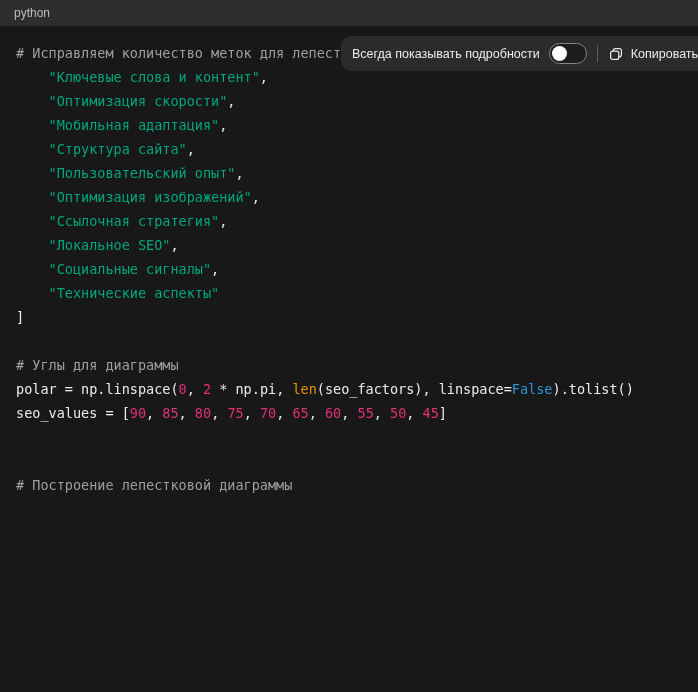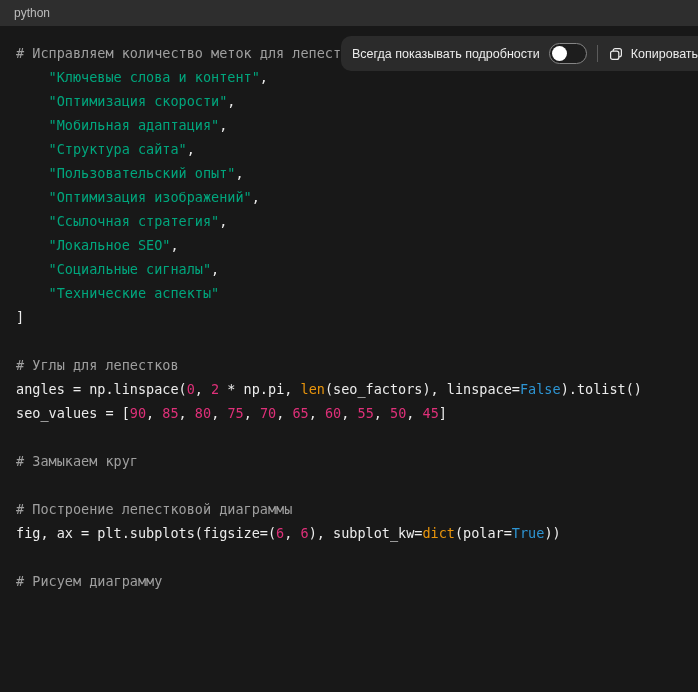--- a/index.html
+++ b/index.html
@@ -137,7 +137,7 @@
       <div class="line"><span class="tok-plain">    </span><span class="tok-string">"Технические аспекты"</span></div>
       <div class="line"><span class="tok-plain">]</span></div>
       <div class="line">&nbsp;</div>
-      <div class="line"><span class="tok-comment"># Углы для лепестков</span></div>
+      <div class="line"><span class="tok-comment"># Углы для диаграммы</span></div>
       <div class="line"><span class="tok-plain">angles = np.linspace(</span><span class="tok-number">0</span><span class="tok-plain">, </span><span class="tok-number">2</span><span class="tok-plain"> * np.pi, </span><span class="tok-builtin">len</span><span class="tok-plain">(seo_factors), linspace=</span><span class="tok-keyword">False</span><span class="tok-plain">).tolist()</span></div>
       <div class="line"><span class="tok-plain">seo_values = [</span><span class="tok-number">90</span><span class="tok-plain">, </span><span class="tok-number">85</span><span class="tok-plain">, </span><span class="tok-number">80</span><span class="tok-plain">, </span><span class="tok-number">75</span><span class="tok-plain">, </span><span class="tok-number">70</span><span class="tok-plain">, </span><span class="tok-number">65</span><span class="tok-plain">, </span><span class="tok-number">60</span><span class="tok-plain">, </span><span class="tok-number">55</span><span class="tok-plain">, </span><span class="tok-number">50</span><span class="tok-plain">, </span><span class="tok-number">45</span><span class="tok-plain">]</span></div>
       <div class="line">&nbsp;</div>

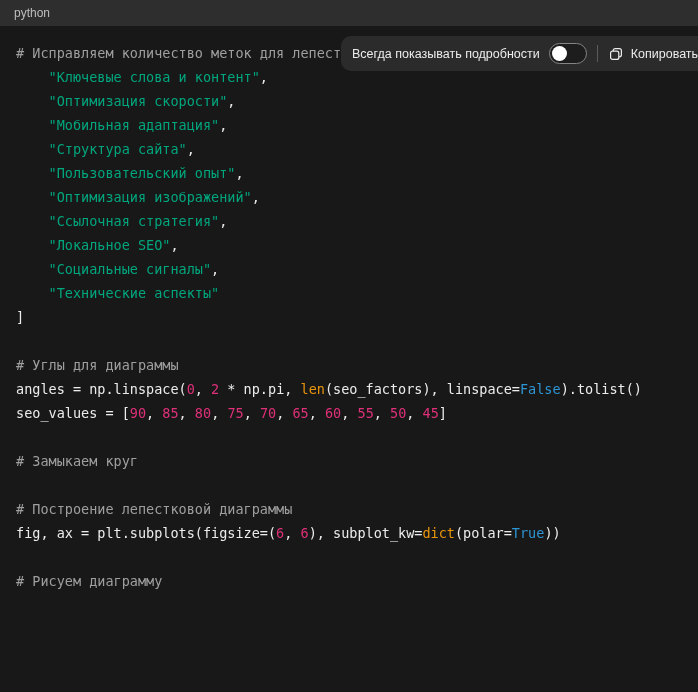--- a/index.html
+++ b/index.html
@@ -138,7 +138,7 @@
       <div class="line"><span class="tok-plain">]</span></div>
       <div class="line">&nbsp;</div>
       <div class="line"><span class="tok-comment"># Углы для диаграммы</span></div>
-      <div class="line"><span class="tok-plain">angles = np.linspace(</span><span class="tok-number">0</span><span class="tok-plain">, </span><span class="tok-number">2</span><span class="tok-plain"> * np.pi, </span><span class="tok-builtin">len</span><span class="tok-plain">(seo_factors), linspace=</span><span class="tok-keyword">False</span><span class="tok-plain">).tolist()</span></div>
+      <div class="line"><span class="tok-plain">polar = np.linspace(</span><span class="tok-number">0</span><span class="tok-plain">, </span><span class="tok-number">2</span><span class="tok-plain"> * np.pi, </span><span class="tok-builtin">len</span><span class="tok-plain">(seo_factors), linspace=</span><span class="tok-keyword">False</span><span class="tok-plain">).tolist()</span></div>
       <div class="line"><span class="tok-plain">seo_values = [</span><span class="tok-number">90</span><span class="tok-plain">, </span><span class="tok-number">85</span><span class="tok-plain">, </span><span class="tok-number">80</span><span class="tok-plain">, </span><span class="tok-number">75</span><span class="tok-plain">, </span><span class="tok-number">70</span><span class="tok-plain">, </span><span class="tok-number">65</span><span class="tok-plain">, </span><span class="tok-number">60</span><span class="tok-plain">, </span><span class="tok-number">55</span><span class="tok-plain">, </span><span class="tok-number">50</span><span class="tok-plain">, </span><span class="tok-number">45</span><span class="tok-plain">]</span></div>
       <div class="line">&nbsp;</div>
       <div class="line"><span class="tok-comment"># Замыкаем круг</span></div>

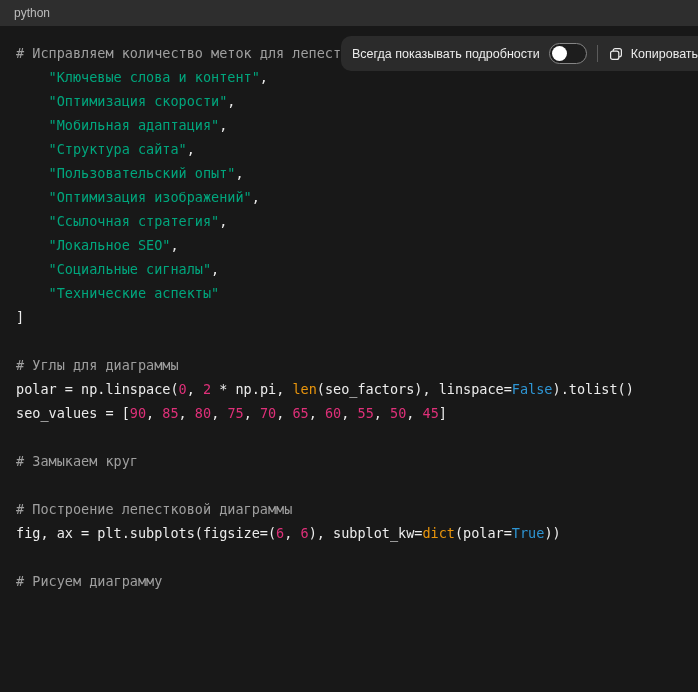--- a/index.html
+++ b/index.html
@@ -141,7 +141,6 @@
       <div class="line"><span class="tok-plain">polar = np.linspace(</span><span class="tok-number">0</span><span class="tok-plain">, </span><span class="tok-number">2</span><span class="tok-plain"> * np.pi, </span><span class="tok-builtin">len</span><span class="tok-plain">(seo_factors), linspace=</span><span class="tok-keyword">False</span><span class="tok-plain">).tolist()</span></div>
       <div class="line"><span class="tok-plain">seo_values = [</span><span class="tok-number">90</span><span class="tok-plain">, </span><span class="tok-number">85</span><span class="tok-plain">, </span><span class="tok-number">80</span><span class="tok-plain">, </span><span class="tok-number">75</span><span class="tok-plain">, </span><span class="tok-number">70</span><span class="tok-plain">, </span><span class="tok-number">65</span><span class="tok-plain">, </span><span class="tok-number">60</span><span class="tok-plain">, </span><span class="tok-number">55</span><span class="tok-plain">, </span><span class="tok-number">50</span><span class="tok-plain">, </span><span class="tok-number">45</span><span class="tok-plain">]</span></div>
       <div class="line">&nbsp;</div>
-      <div class="line"><span class="tok-comment"># Замыкаем круг</span></div>
       <div class="line">&nbsp;</div>
       <div class="line"><span class="tok-comment"># Построение лепестковой диаграммы</span></div>
       <div class="line"><span class="tok-plain">fig, ax = plt.subplots(figsize=(</span><span class="tok-number">6</span><span class="tok-plain">, </span><span class="tok-number">6</span><span class="tok-plain">), subplot_kw=</span><span class="tok-builtin">dict</span><span class="tok-plain">(polar=</span><span class="tok-keyword">True</span><span class="tok-plain">))</span></div>

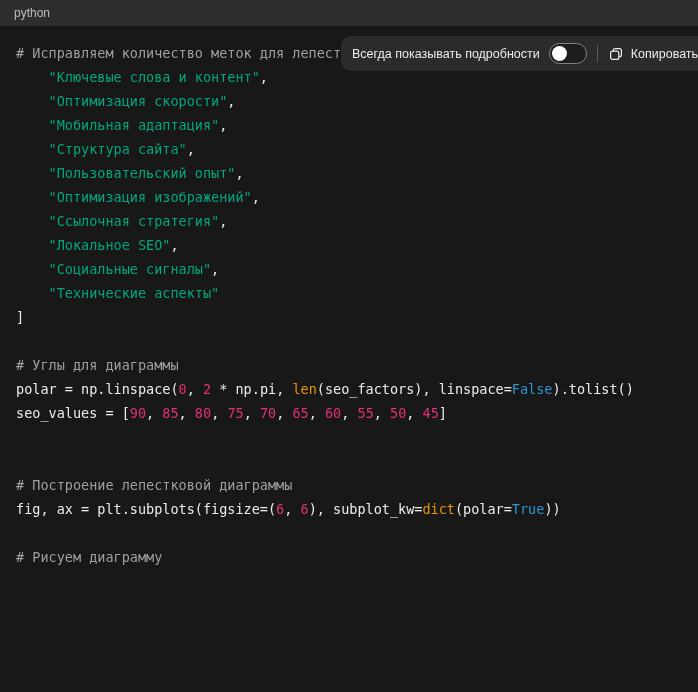--- a/index.html
+++ b/index.html
@@ -143,7 +143,6 @@
       <div class="line">&nbsp;</div>
       <div class="line">&nbsp;</div>
       <div class="line"><span class="tok-comment"># Построение лепестковой диаграммы</span></div>
-      <div class="line"><span class="tok-plain">fig, ax = plt.subplots(figsize=(</span><span class="tok-number">6</span><span class="tok-plain">, </span><span class="tok-number">6</span><span class="tok-plain">), subplot_kw=</span><span class="tok-builtin">dict</span><span class="tok-plain">(polar=</span><span class="tok-keyword">True</span><span class="tok-plain">))</span></div>
       <div class="line">&nbsp;</div>
       <div class="line"><span class="tok-comment"># Рисуем диаграмму</span></div>
     </div>

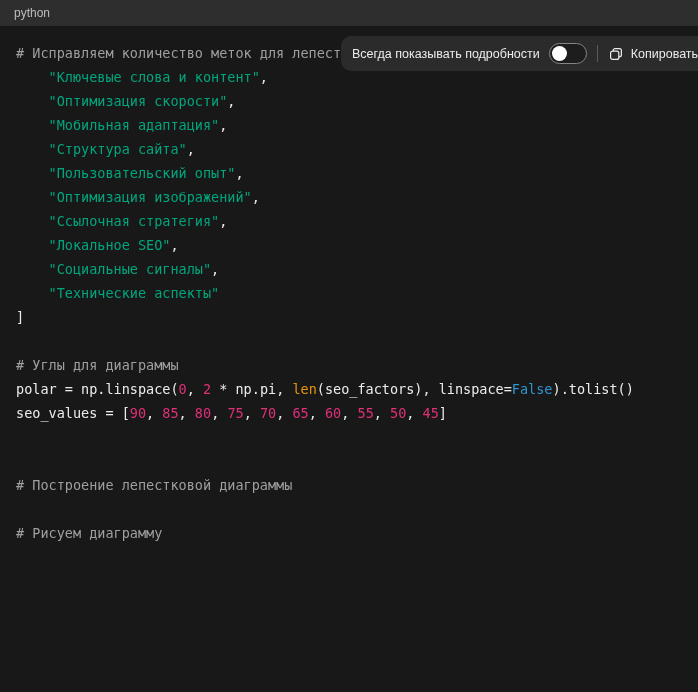--- a/index.html
+++ b/index.html
@@ -144,7 +144,6 @@
       <div class="line">&nbsp;</div>
       <div class="line"><span class="tok-comment"># Построение лепестковой диаграммы</span></div>
       <div class="line">&nbsp;</div>
-      <div class="line"><span class="tok-comment"># Рисуем диаграмму</span></div>
     </div>
 
   <div class="toolbar">

